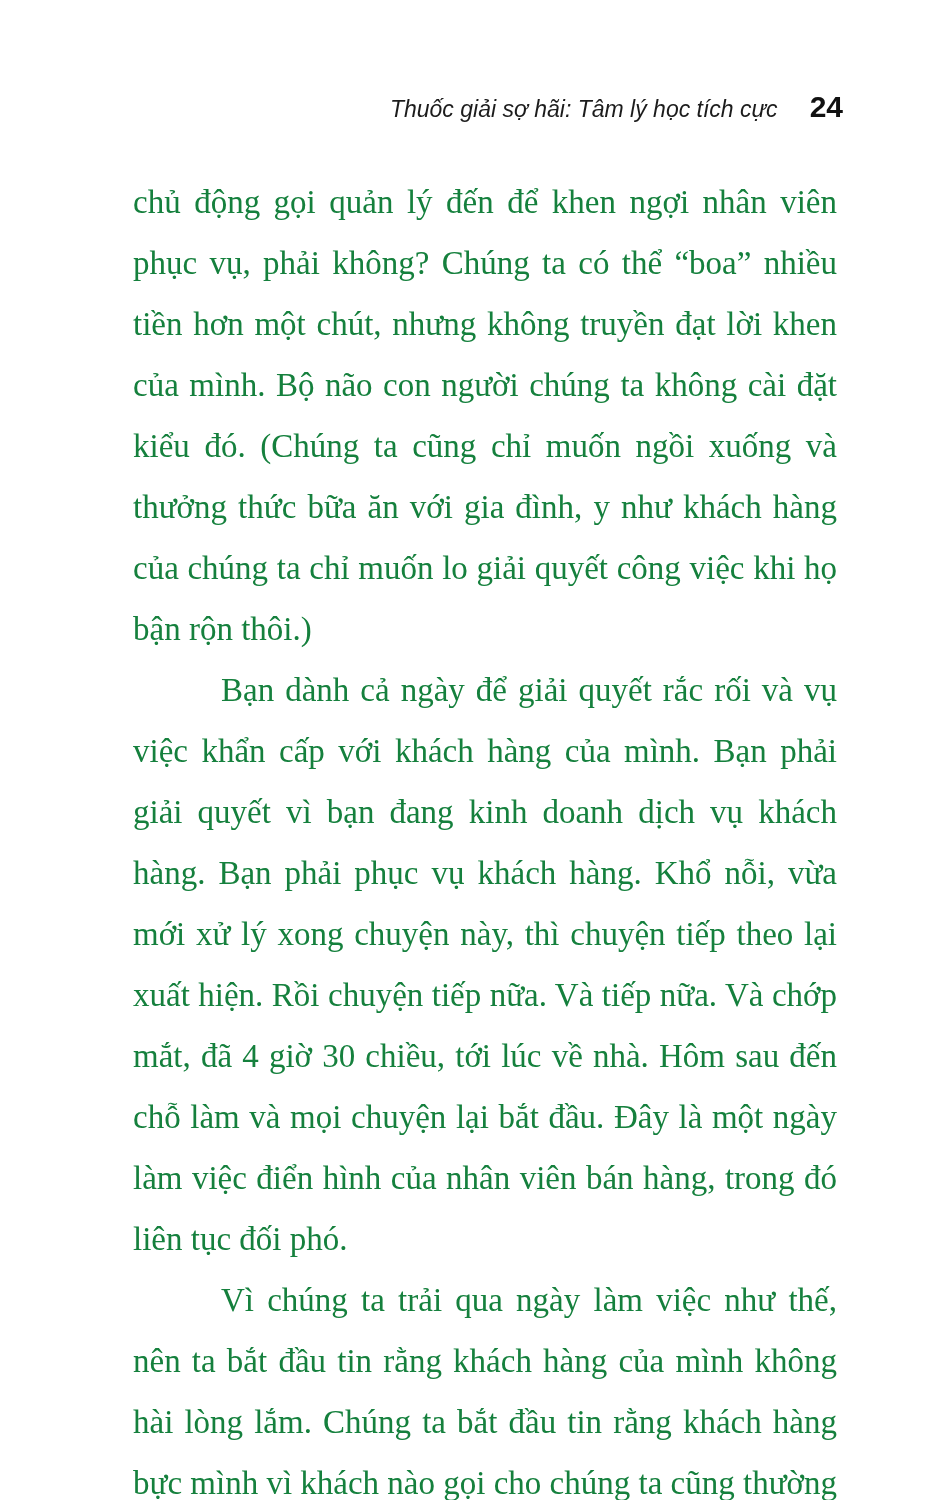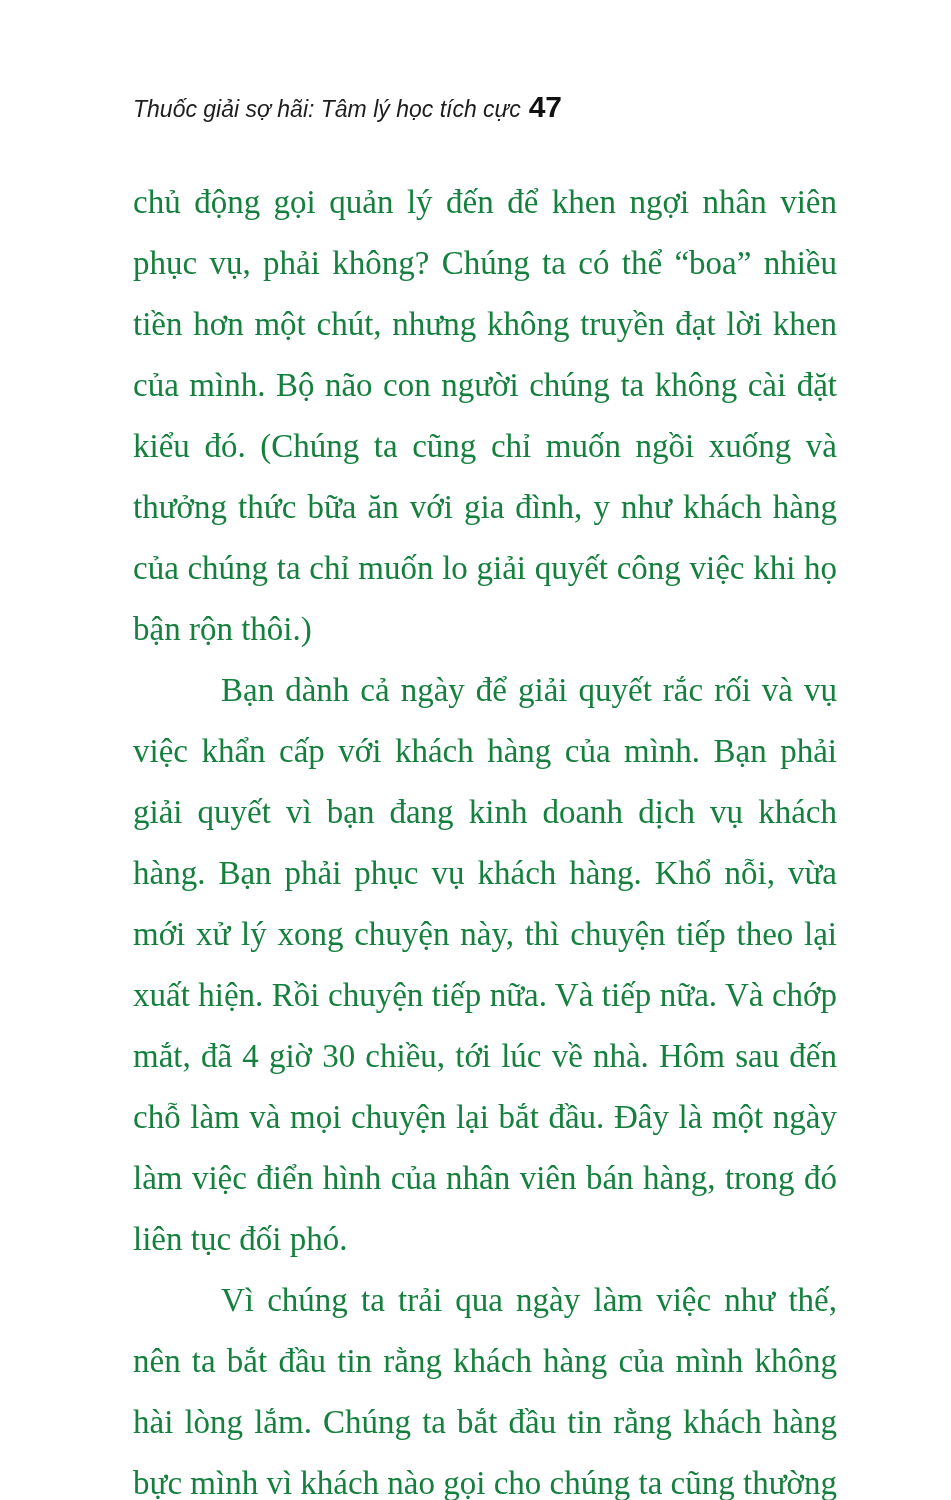--- a/index.html
+++ b/index.html
@@ -21,9 +21,9 @@
     left: 133px;
     right: 108px;
     display: flex;
-    justify-content: flex-start;
+    justify-content: flex-end;
     align-items: baseline;
-    gap: 8px;
+    gap: 32px;
     white-space: nowrap;
   }
   .running-title {

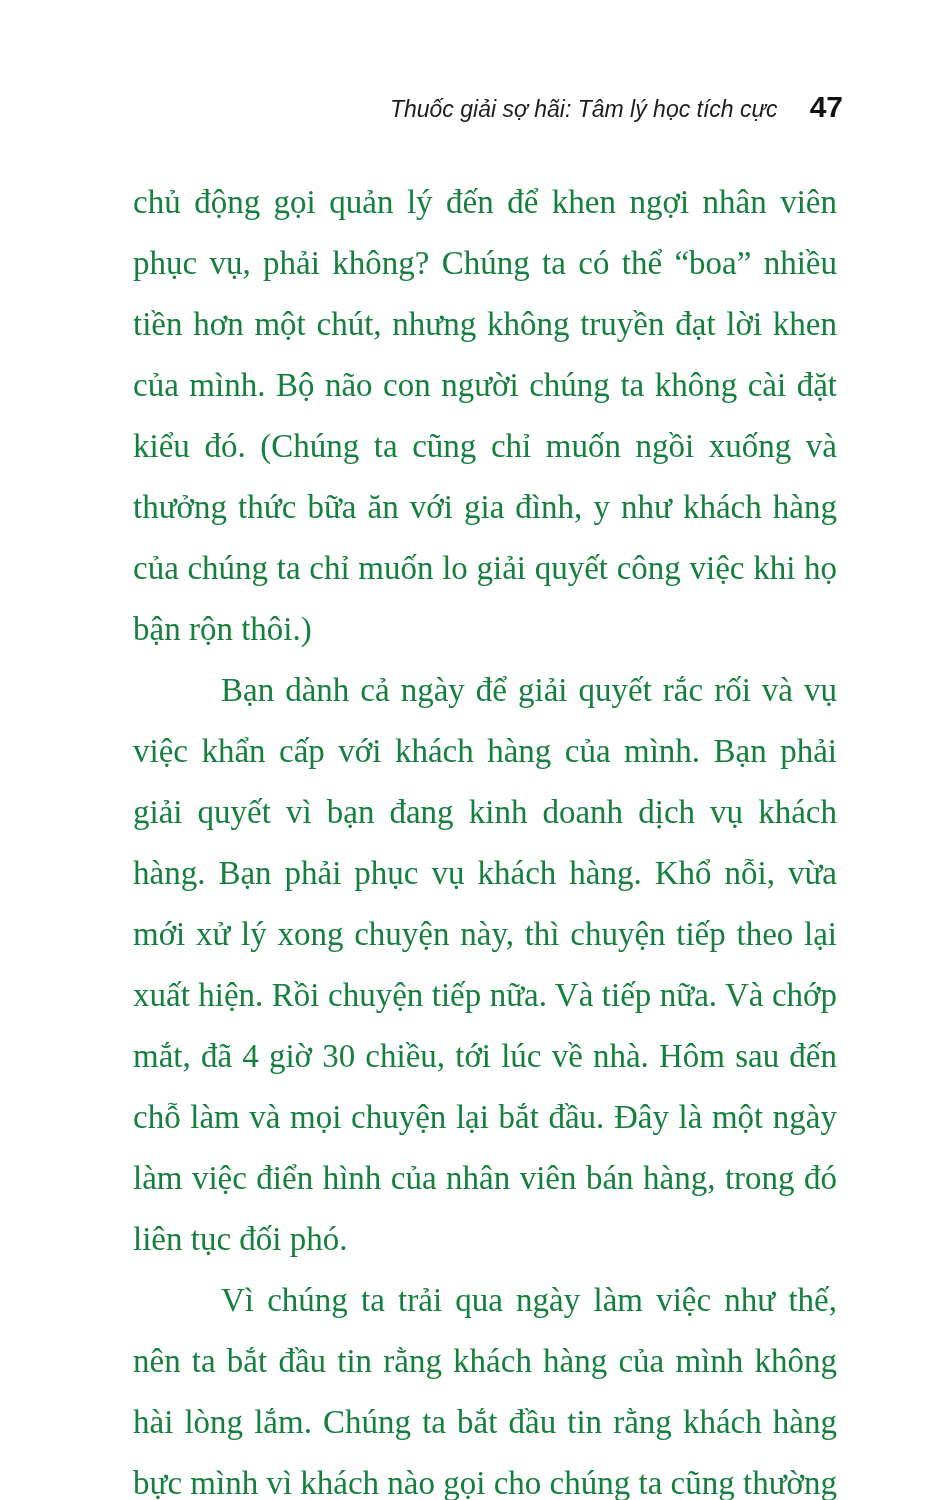--- a/index.html
+++ b/index.html
@@ -64,7 +64,7 @@
 
   <div class="running-header">
     <span class="running-title">Thuốc giải sợ hãi: Tâm lý học tích cực</span>
-    <span class="page-number">47</span>
+    <span class="page-number">24</span>
   </div>
 
   <div class="body-text">

